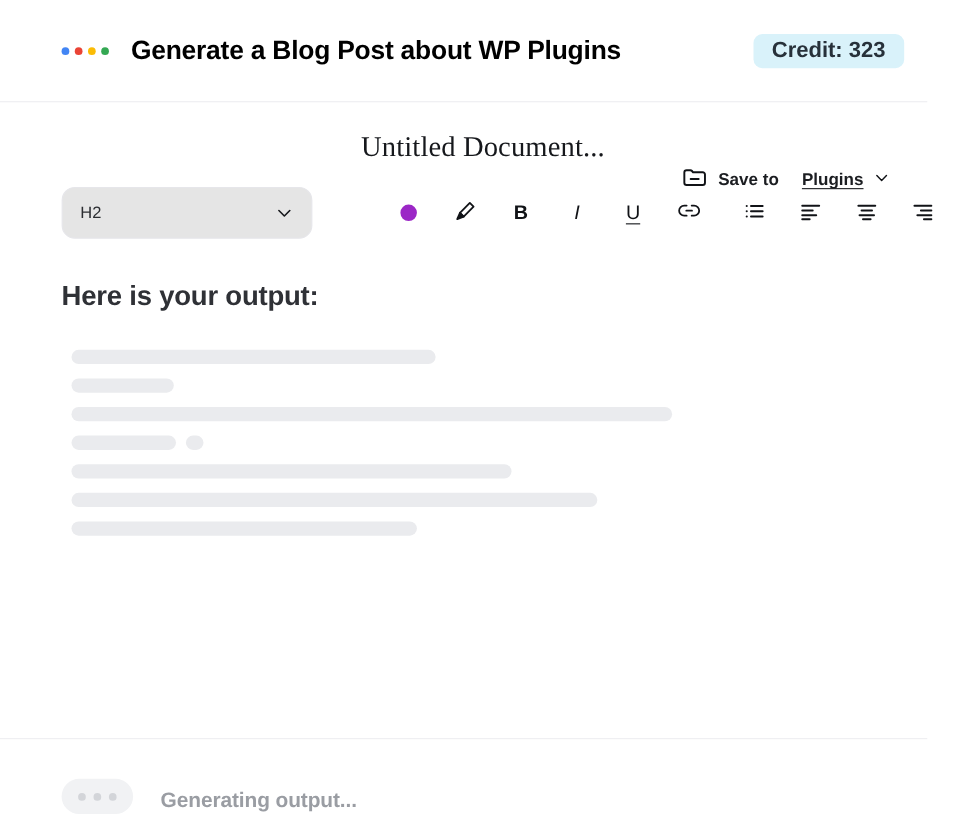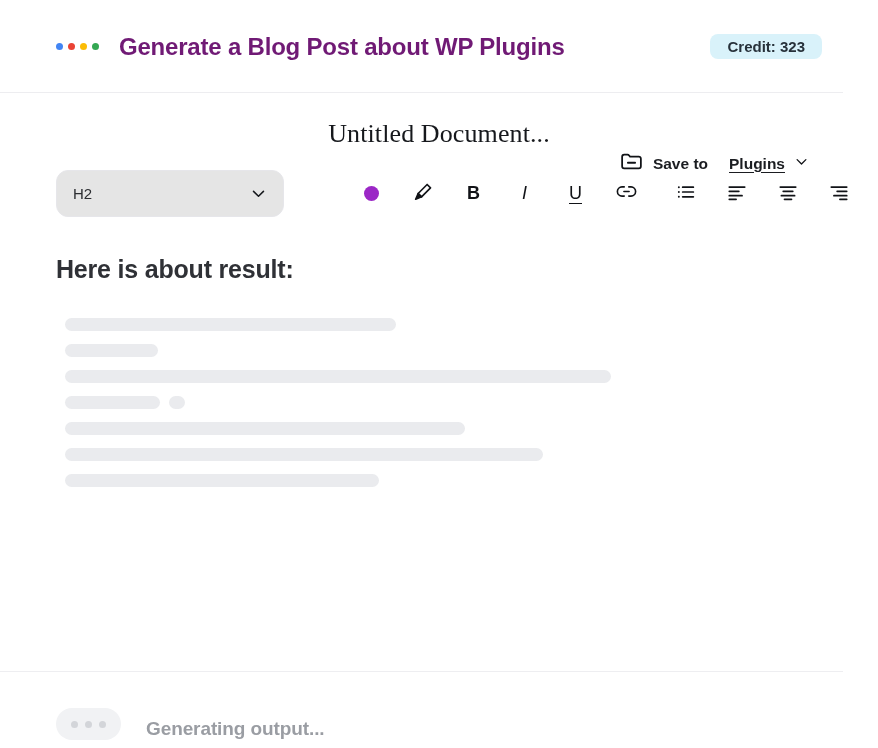--- a/index.html
+++ b/index.html
@@ -55,7 +55,7 @@
   .app-title {
     font-size: 24px;
     font-weight: 700;
-    color: #701a75;
+    color: #000000;
     letter-spacing: -0.2px;
     white-space: nowrap;
   }

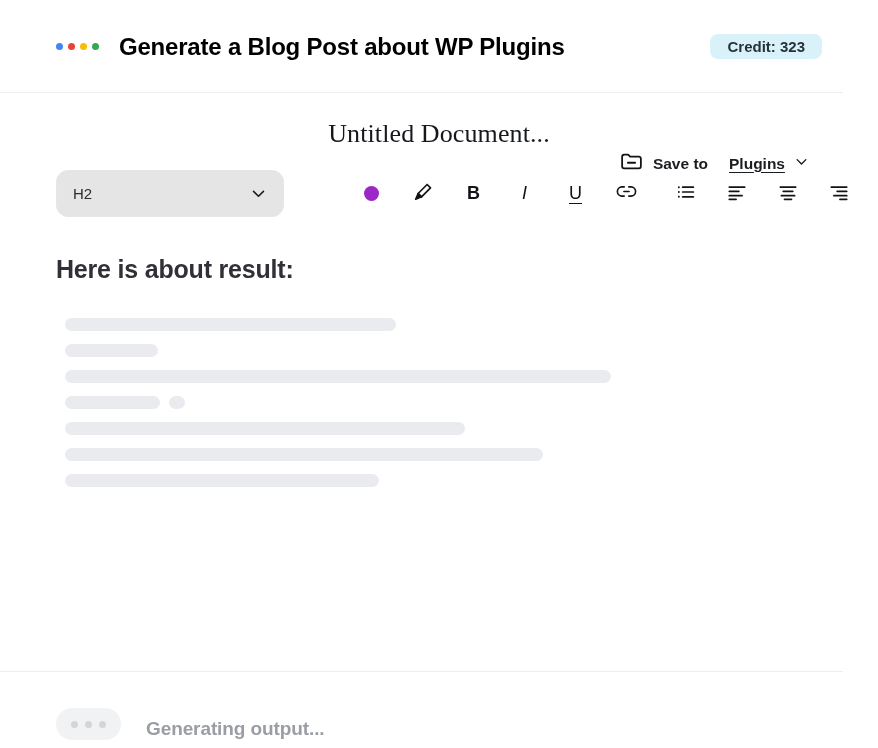--- a/index.html
+++ b/index.html
@@ -64,7 +64,7 @@
     margin-left: auto;
     background: #d9f2fa;
     color: #27313a;
-    font-size: 15px;
+    font-size: 20px;
     font-weight: 700;
     padding: 4px 17px;
     border-radius: 8px;

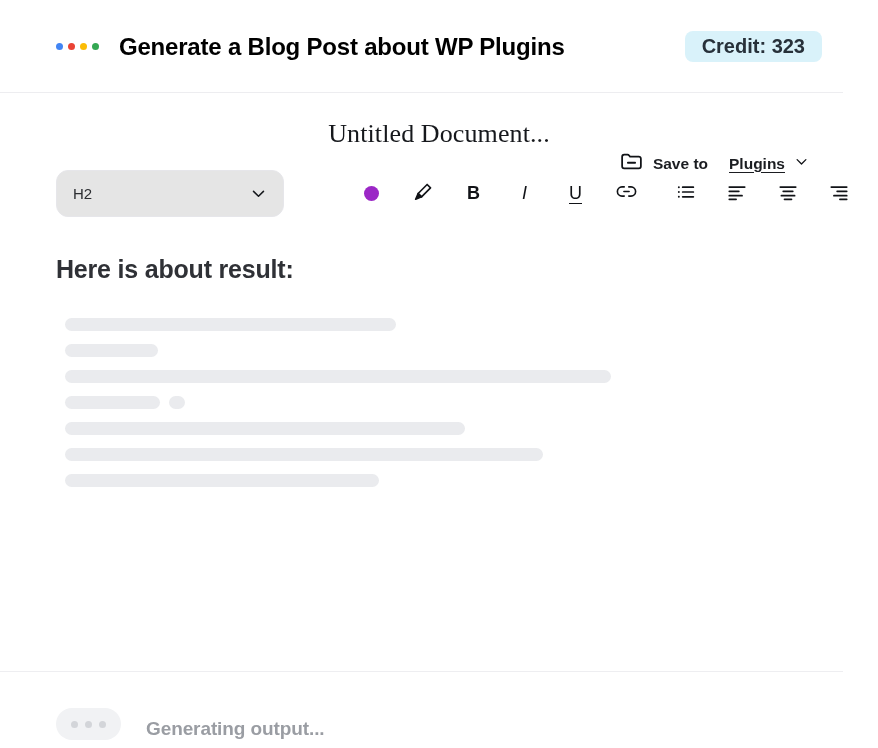--- a/index.html
+++ b/index.html
@@ -378,7 +378,7 @@
   </div>
 
   <div class="editor">
-    <div class="result-heading">Here is about result:</div>
+    <div class="result-heading">Here is your output:</div>
 
     <div class="skeleton-list">
       <div class="skeleton-row">

